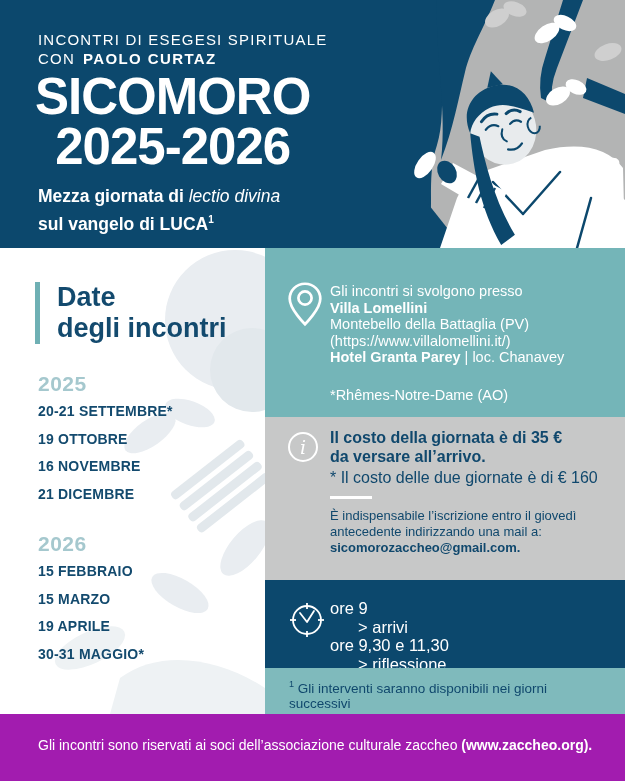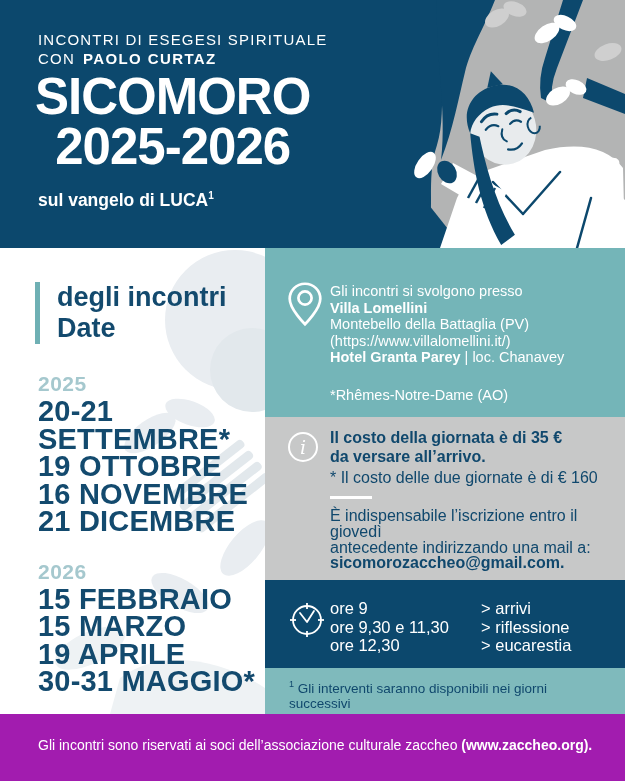--- a/index.html
+++ b/index.html
@@ -127,6 +127,7 @@
     </div>
 
     <div class="subtitle">
+      <div><span>Mezza giornata di </span><i>lectio divina</i></div>
       <div><span>sul vangelo di LUCA</span><sup>1</sup></div>
     </div>
   </div>

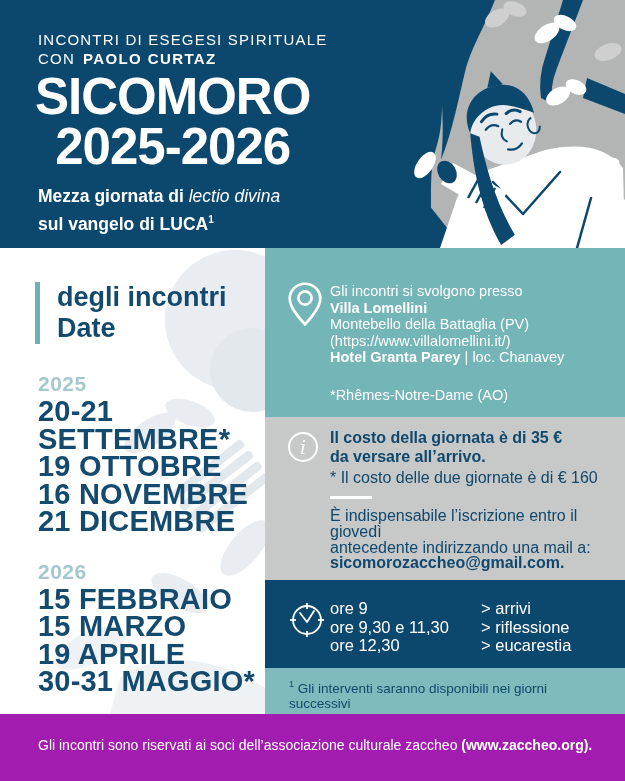--- a/index.html
+++ b/index.html
@@ -156,8 +156,8 @@
         <div class="dates-heading">
           <div class="dates-bar"></div>
           <div class="dates-title">
+            <div>Date</div>
             <div>degli incontri</div>
-            <div>Date</div>
           </div>
         </div>
 

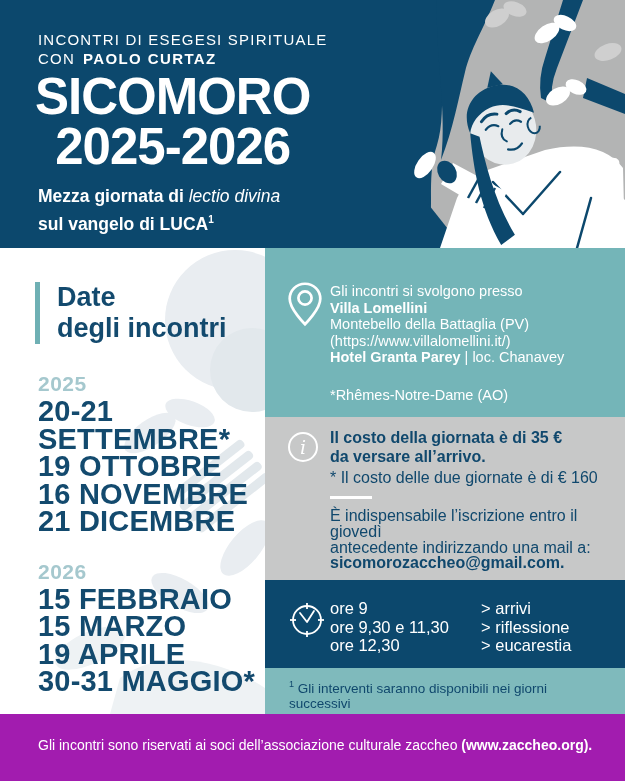--- a/index.html
+++ b/index.html
@@ -29,7 +29,7 @@
   .year{margin:0 0 2px 38px;color:#a5c8ce;font-size:21px;font-weight:600;letter-spacing:0.5px;}
   .year-2025{margin-top:28px;}
   .year-2026{margin-top:24px;}
-  .date-list{margin-left:38px;color:#134a6e;font-size:29px;line-height:27.5px;font-weight:800;letter-spacing:0.2px;}
+  .date-list{margin-left:38px;color:#134a6e;font-size:14px;line-height:27.5px;font-weight:800;letter-spacing:0.2px;}
   
   .right-col{width:360px;height:466px;display:flex;flex-direction:column;}
   .box{position:relative;box-sizing:border-box;}

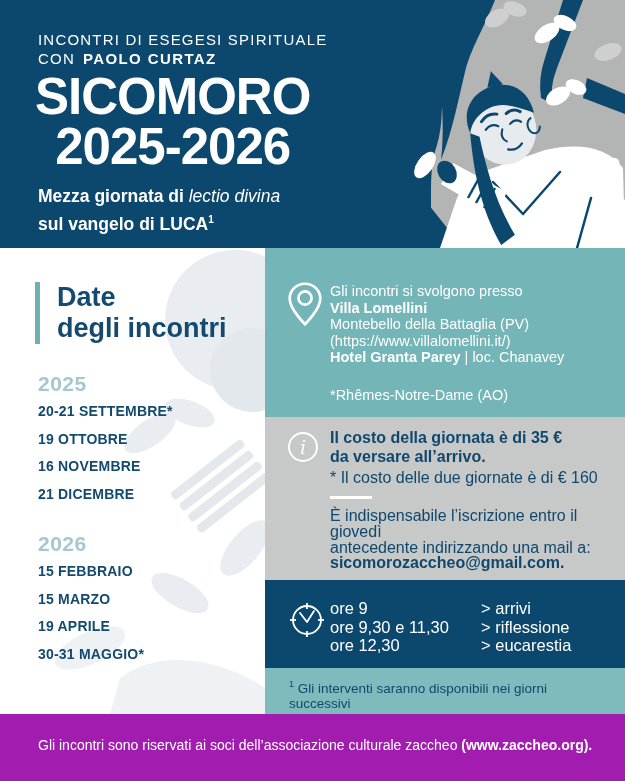--- a/index.html
+++ b/index.html
@@ -44,7 +44,7 @@
   .cost-bold{font-size:16px;line-height:18.5px;font-weight:800;}
   .cost-note{font-size:16px;line-height:20px;margin-top:2px;font-weight:400;}
   .cost-divider{width:42px;height:3px;background:#ffffff;margin:8px 0 9px 0;}
-  .cost-reg{font-size:16px;line-height:15.8px;font-weight:500;}
+  .cost-reg{font-size:13px;line-height:15.8px;font-weight:500;}
   .cost-email{font-weight:800;}
   .sched-row{display:flex;font-size:16.5px;line-height:18.6px;}
   .sched-time{width:123px;font-weight:500;}

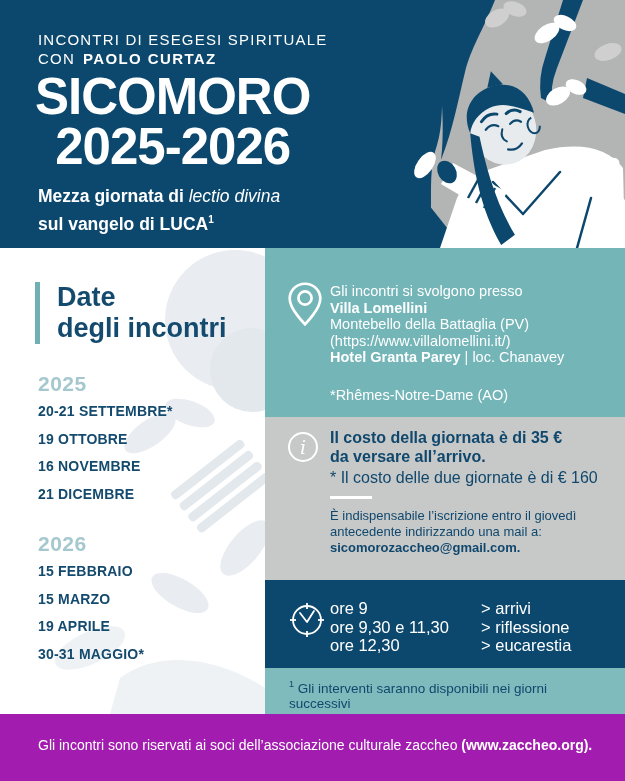--- a/index.html
+++ b/index.html
@@ -46,7 +46,7 @@
   .cost-divider{width:42px;height:3px;background:#ffffff;margin:8px 0 9px 0;}
   .cost-reg{font-size:13px;line-height:15.8px;font-weight:500;}
   .cost-email{font-weight:800;}
-  .sched-row{display:flex;font-size:16.5px;line-height:18.6px;}
+  .sched-row{display:flex;font-size:16.5px;line-height:18.6px;flex-direction:column;}
   .sched-time{width:123px;font-weight:500;}
   .sched-act{font-weight:400;margin-left:28px;}
   .footnote-line{font-size:13.5px;line-height:15.5px;font-weight:500;}

